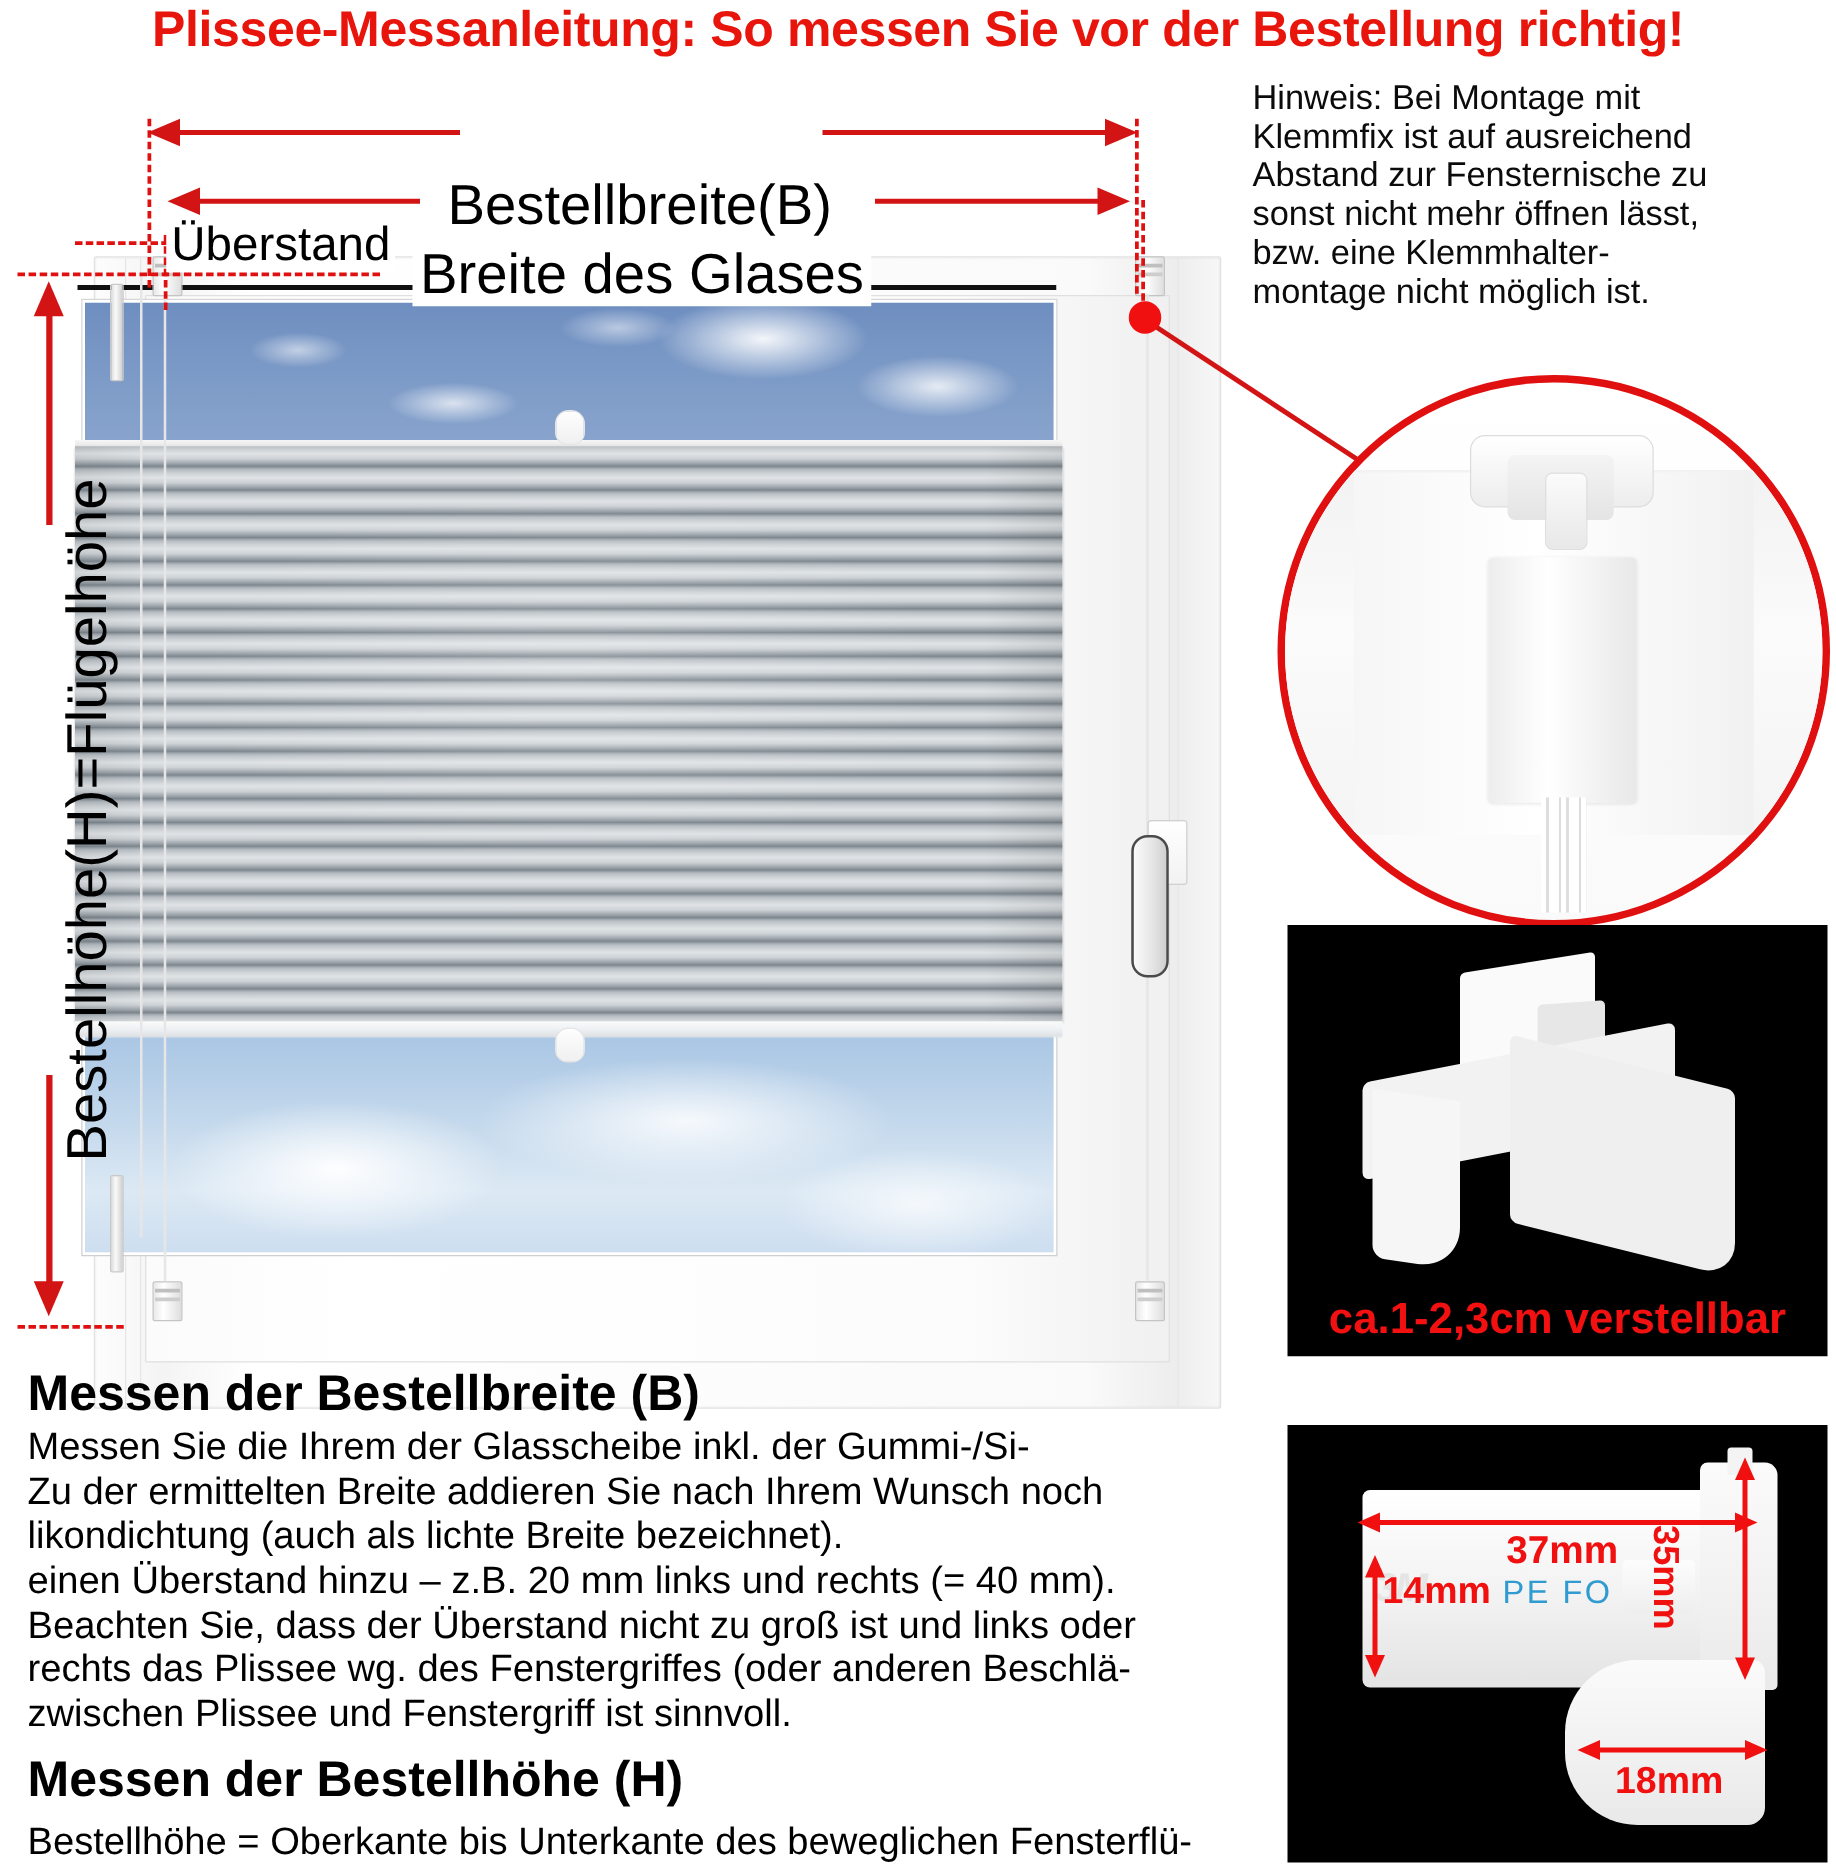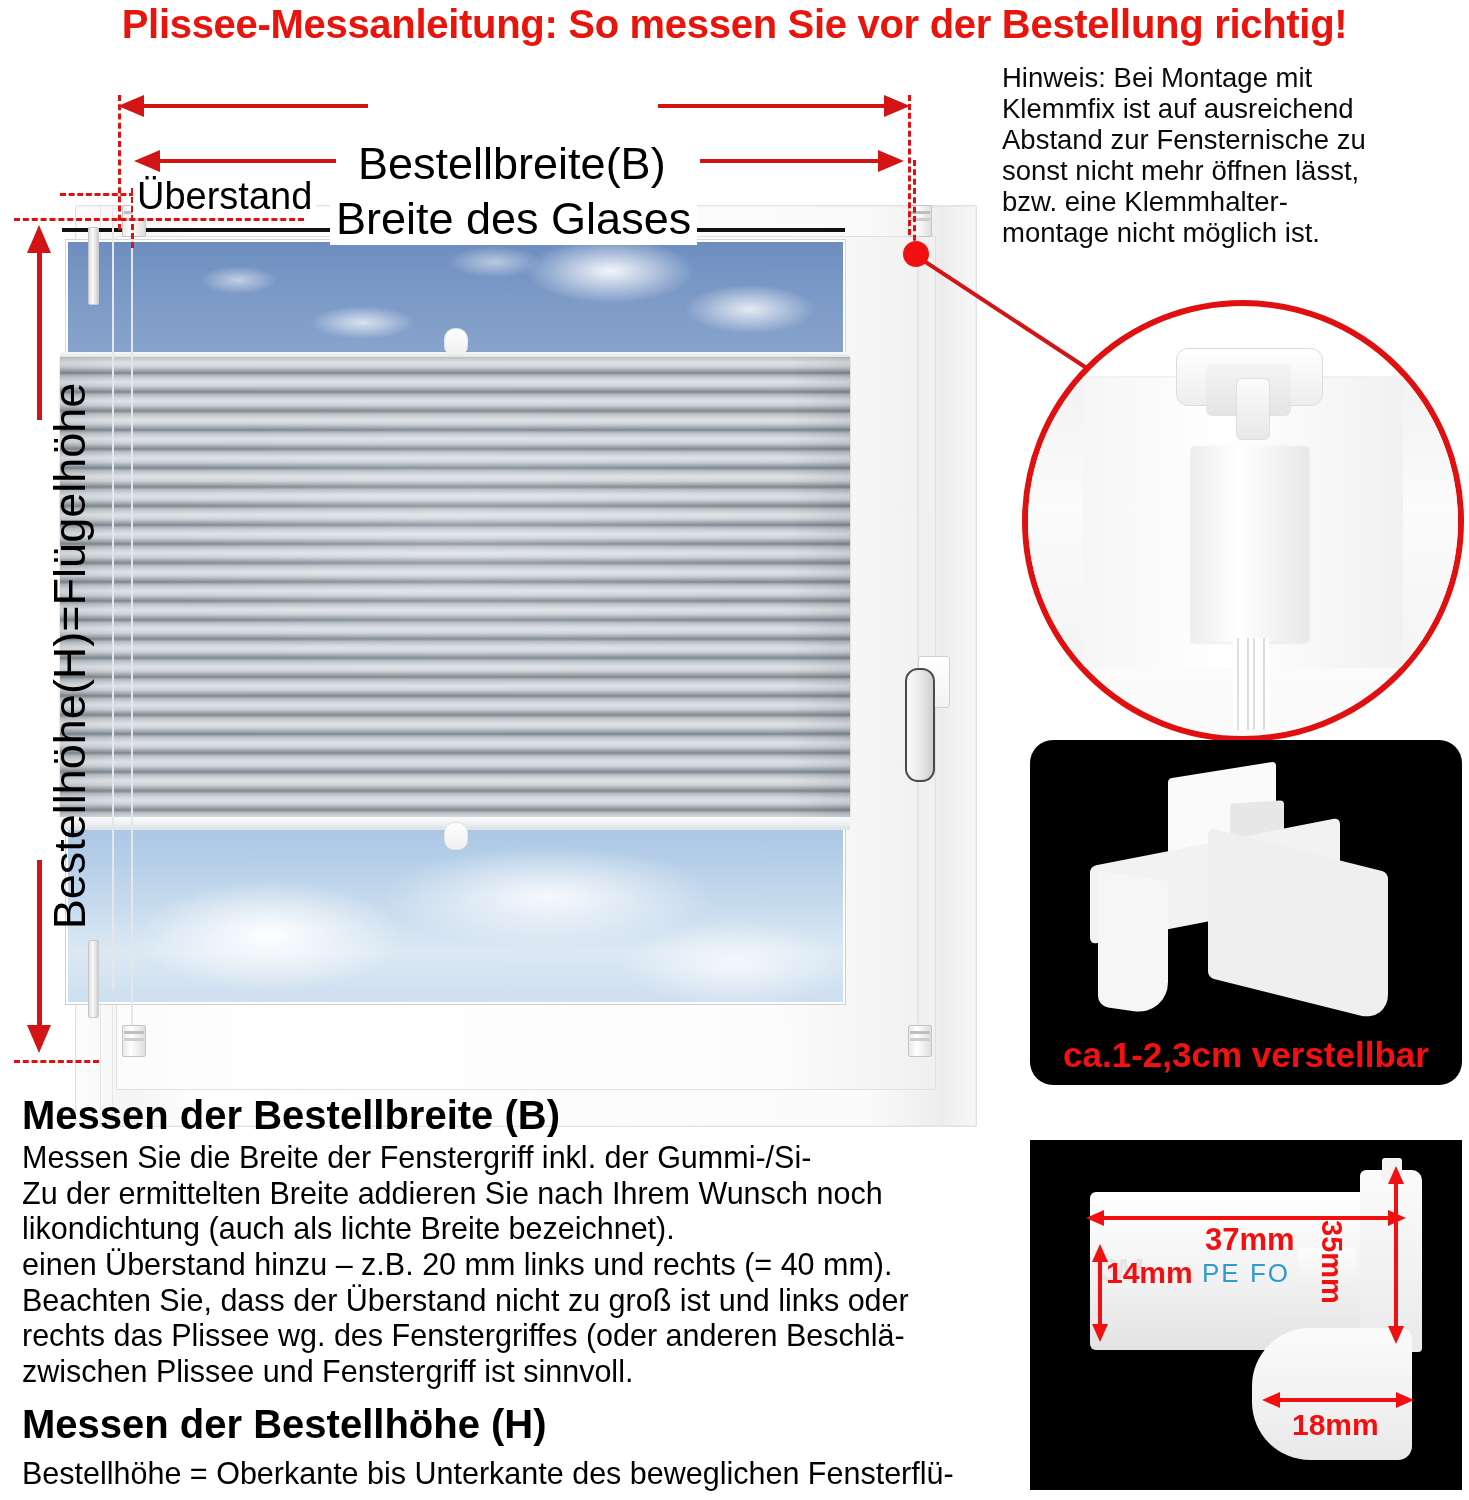--- a/index.html
+++ b/index.html
@@ -152,7 +152,7 @@
       background:repeating-linear-gradient(90deg,#fff 0 4px,#dedede 4px 6px,#fff 6px 14px,#dcdcdc 14px 16px);}
 
   .photo{position:absolute;background:#000;}
-  #photo-clip{left:1030px;top:740px;width:432px;height:345px;border-radius:23px;}
+  #photo-clip{left:1030px;top:740px;width:432px;height:345px;}
   #photo-bracket{left:1030px;top:1140px;width:432px;height:350px;}
   #clip-caption{
     position:absolute;left:0;bottom:10px;width:432px;text-align:center;

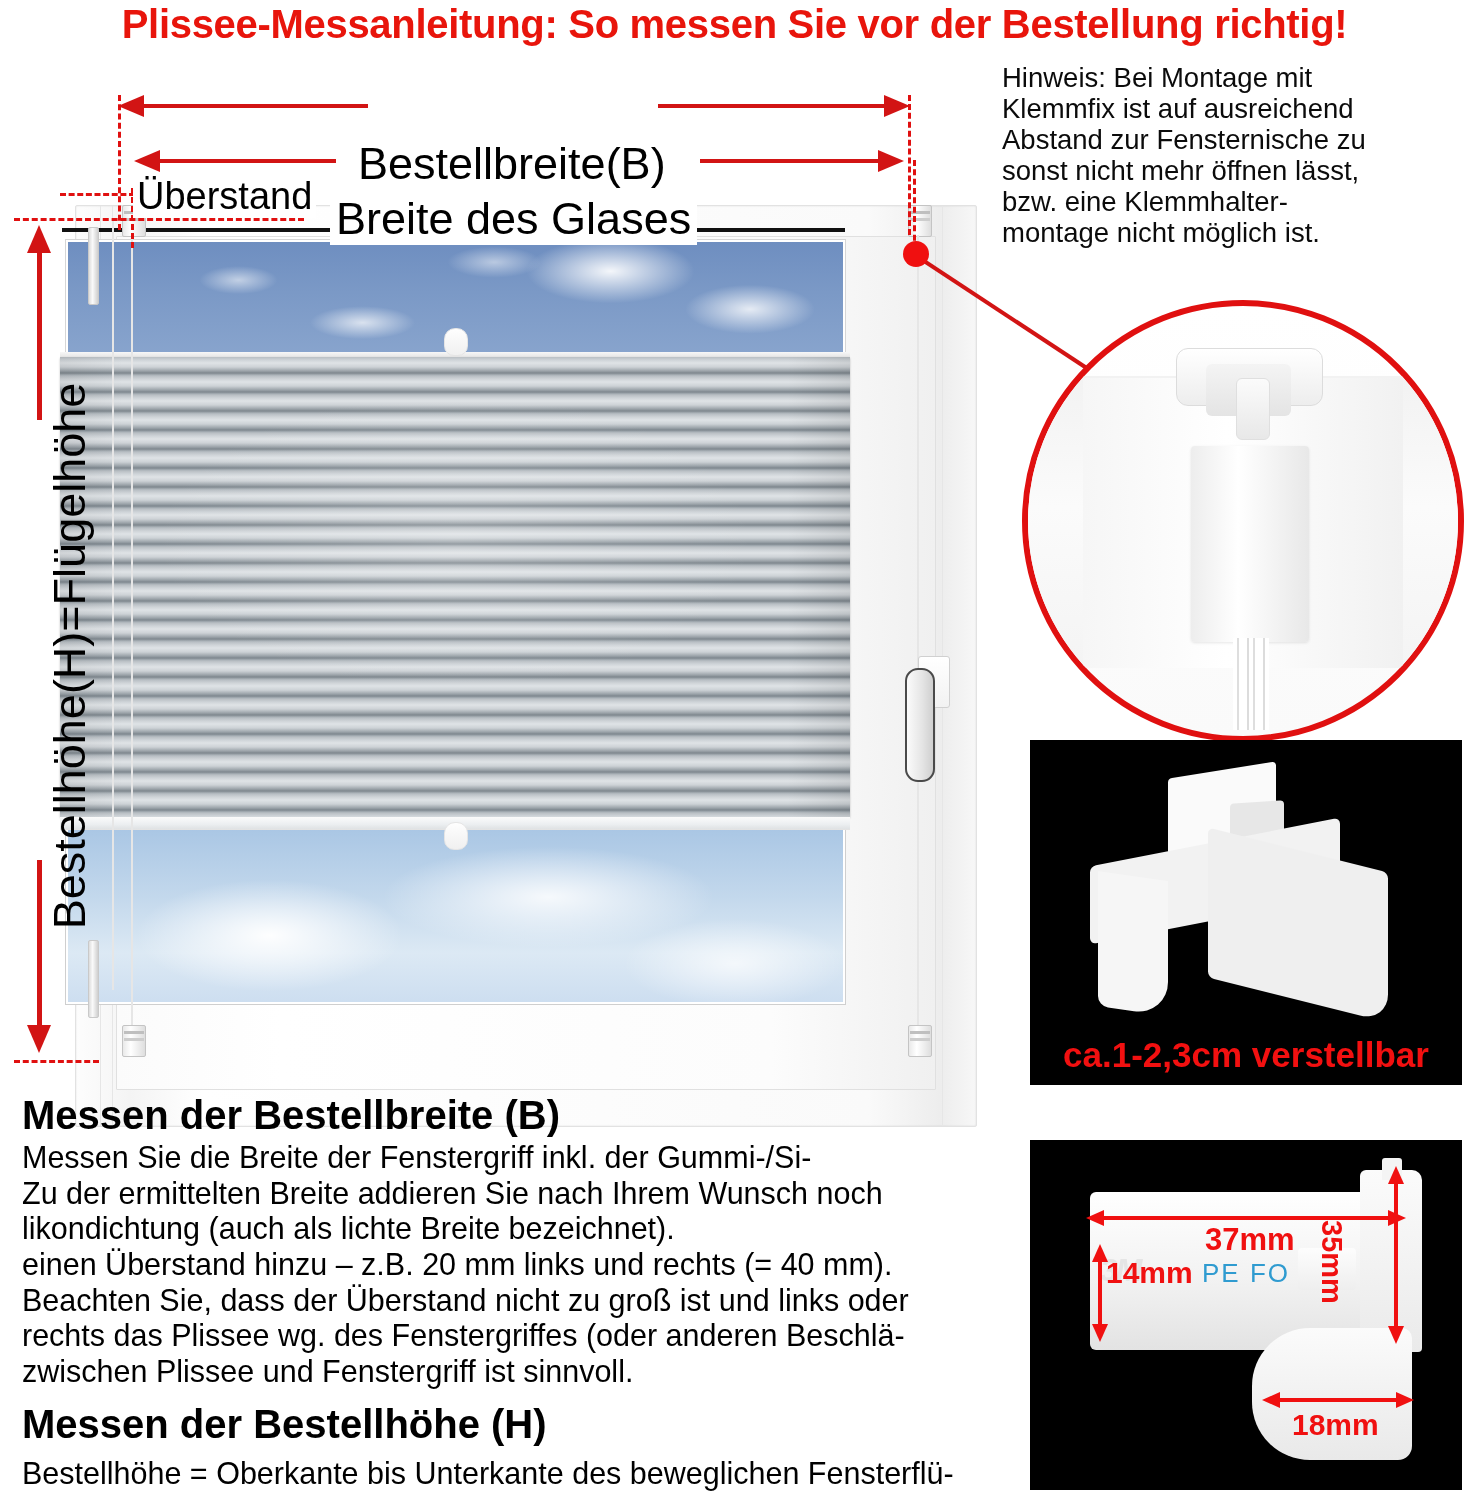--- a/index.html
+++ b/index.html
@@ -336,7 +336,7 @@
   <div id="sec1">
     <div class="h-sec">Messen der Bestellbreite (B)</div>
     <div class="p-sec">
-      <div>Messen Sie die Breite der Fenstergriff inkl. der Gummi-/Si-</div>
+      <div>Messen Sie die Ihrem der Glasscheibe inkl. der Gummi-/Si-</div>
       <div>Zu der ermittelten Breite addieren Sie nach Ihrem Wunsch noch</div>
       <div>likondichtung (auch als lichte Breite bezeichnet).</div>
       <div>einen Überstand hinzu – z.B. 20 mm links und rechts (= 40 mm).</div>

